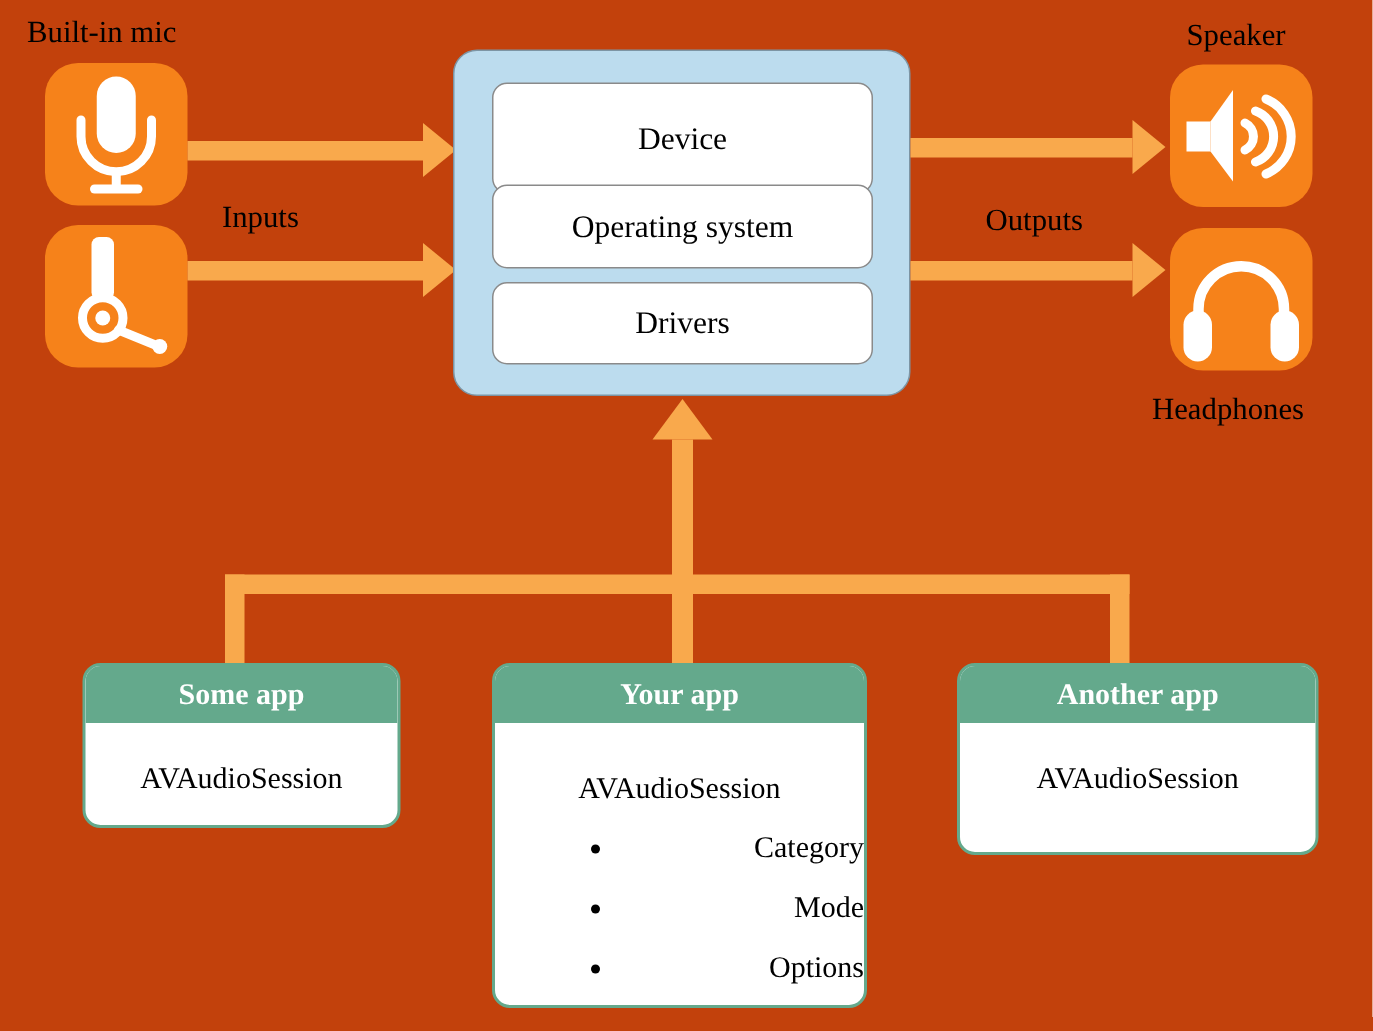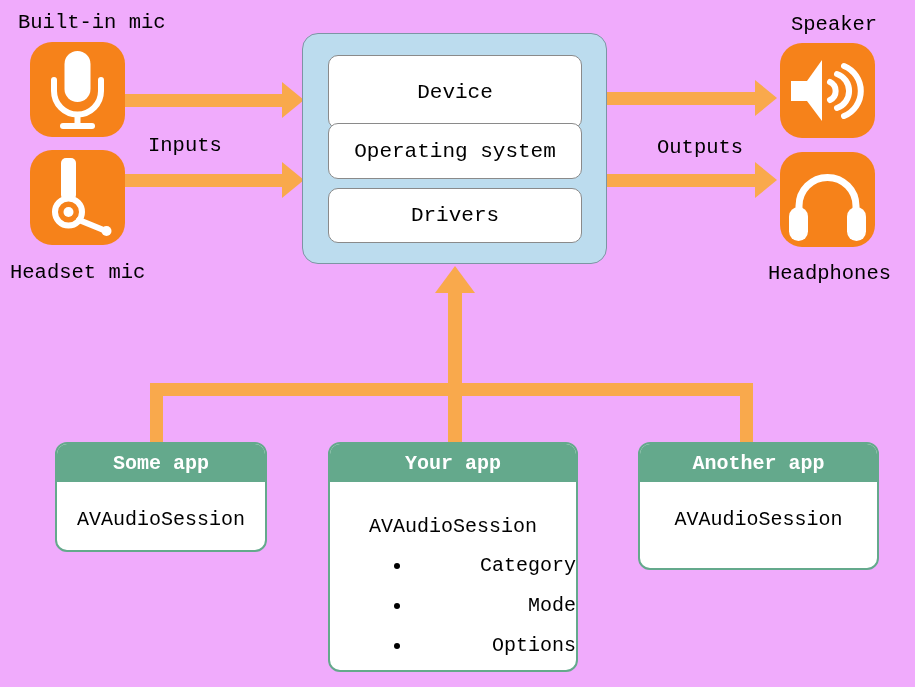--- a/index.html
+++ b/index.html
@@ -4,8 +4,8 @@
 <style>
   html,body{margin:0;padding:0;background:#ffffff;}
   #canvas{
-    position:relative;width:915px;height:687px;background:#f0abfc;
-    font-family:Liberation Mono, monospace;color:#000;
+    position:relative;width:915px;height:687px;background:#c2410c;
+    font-family:Liberation Serif, serif;color:#000;
     overflow:hidden;
   }
   .abs{position:absolute;}

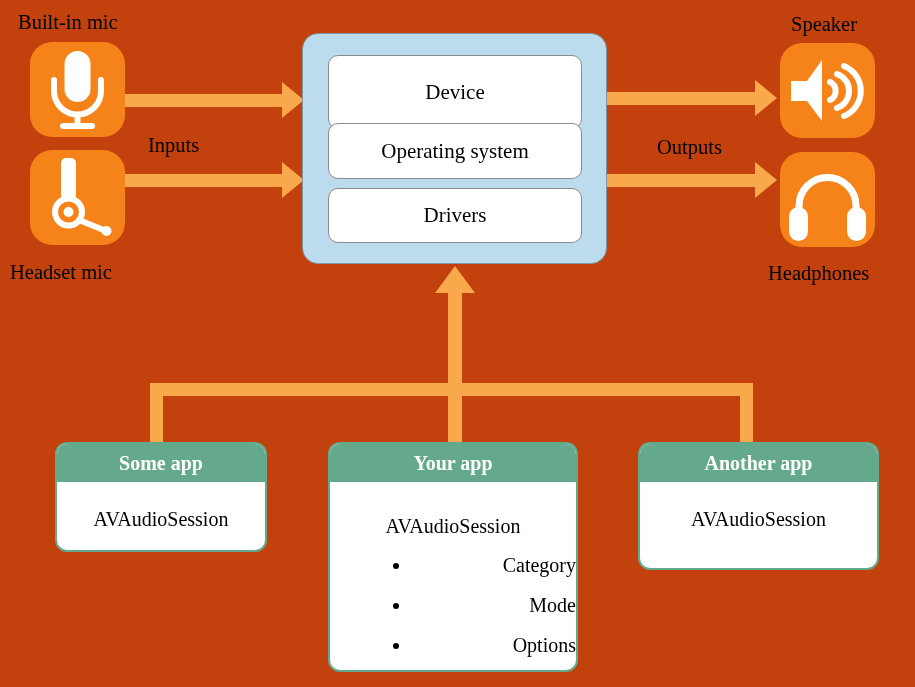--- a/index.html
+++ b/index.html
@@ -85,7 +85,6 @@
     </svg>
   </div>
 
-  <div class="abs lbl" style="left:10px;top:261px;">Headset mic</div>
   <div class="abs lbl" style="left:148px;top:134px;">Inputs</div>
 
   <div>

